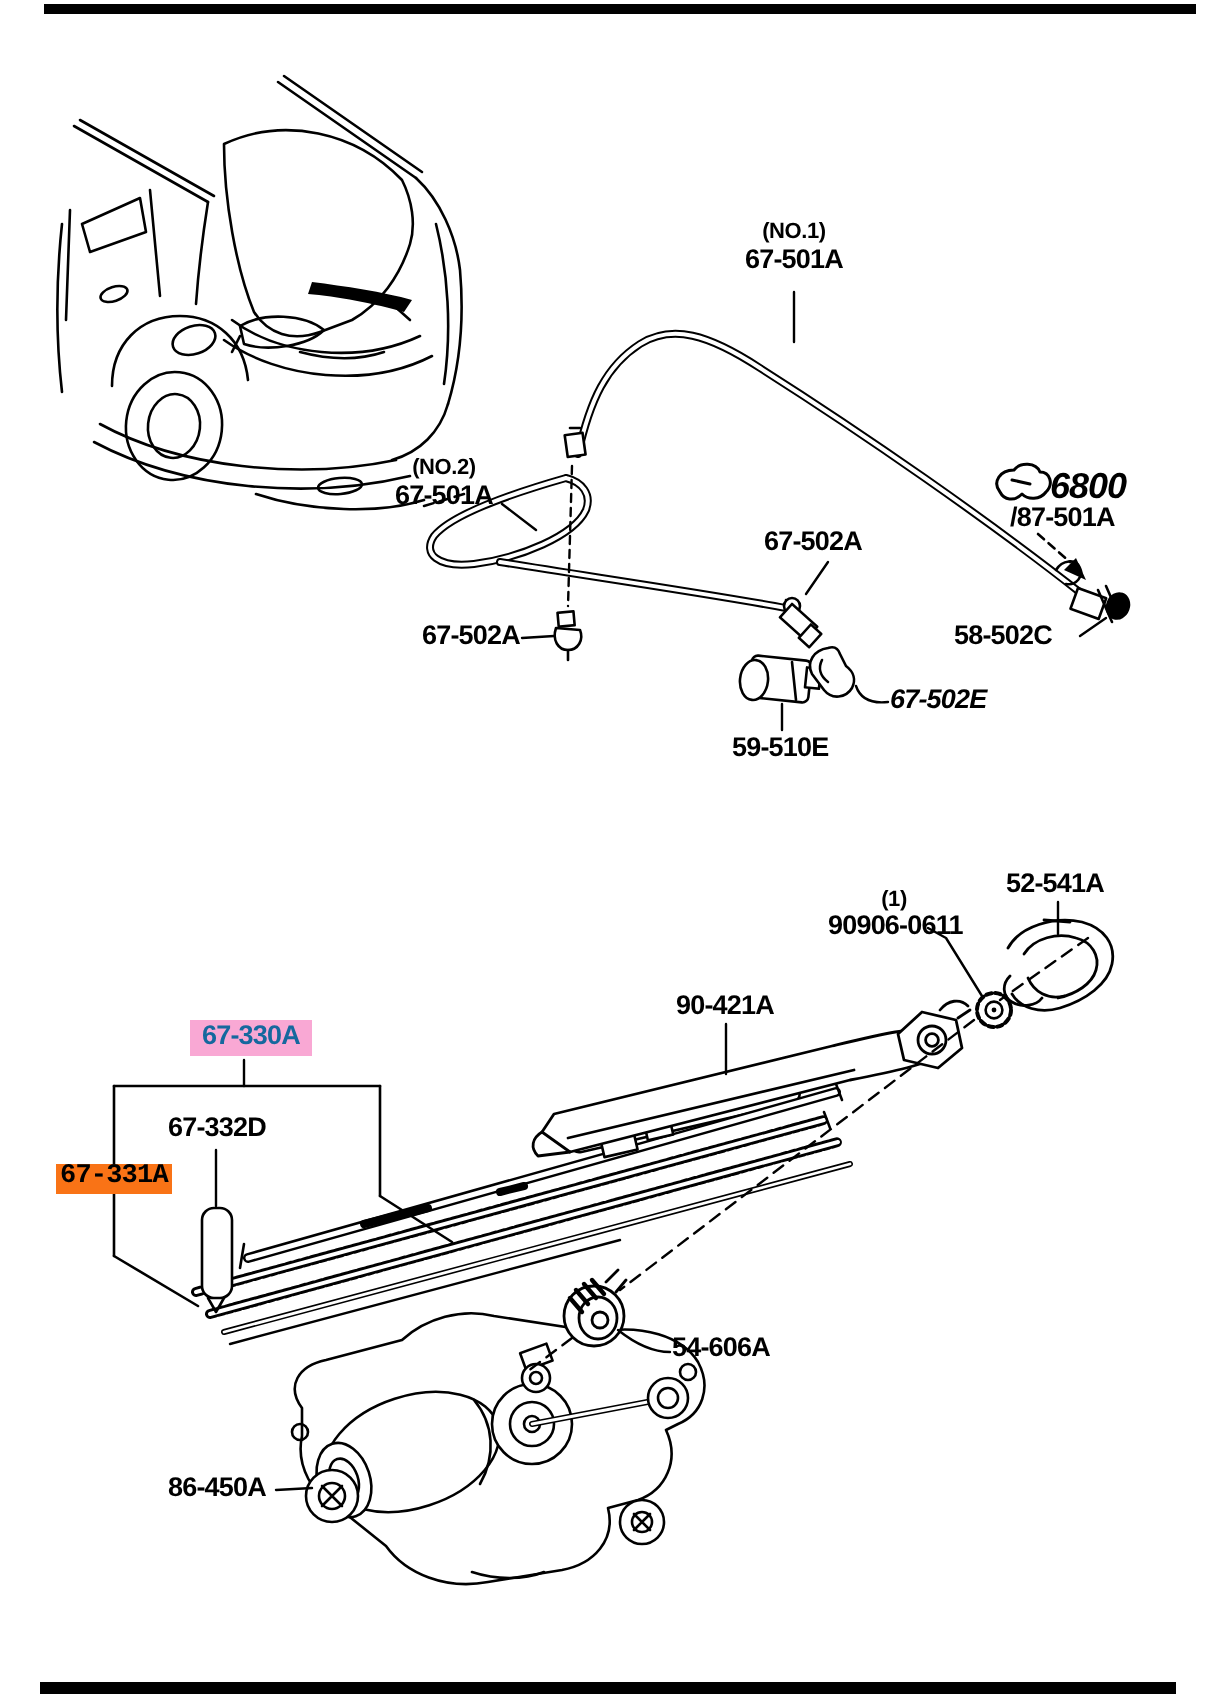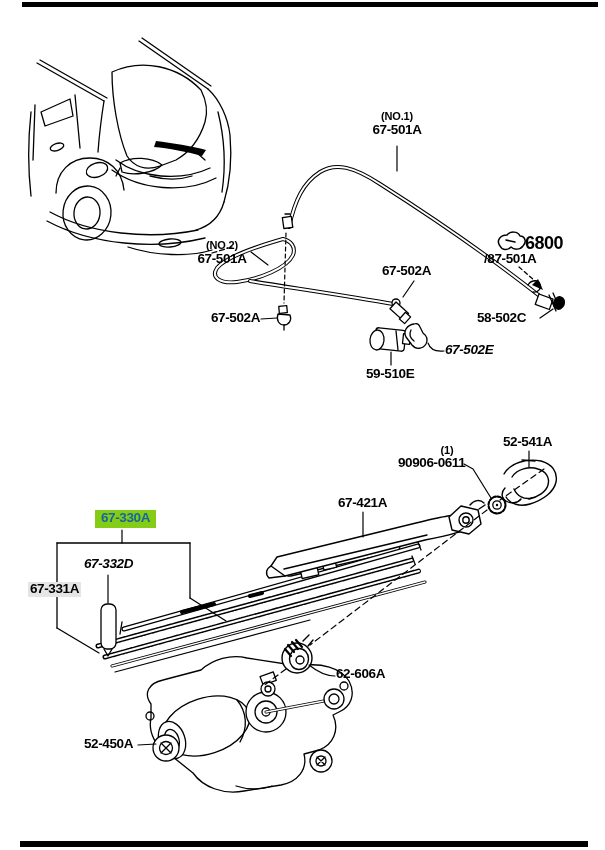--- a/index.html
+++ b/index.html
@@ -253,7 +253,7 @@
     <span>67-501A</span>
   </div>
 
-  <div class="lbl center" style="left:188px;top:240px;width:68px;">
+  <div class="lbl center" style="left:188px;top:229px;width:68px;">
     <span class="qual">(NO.2)</span>
     <span>67-501A</span>
   </div>

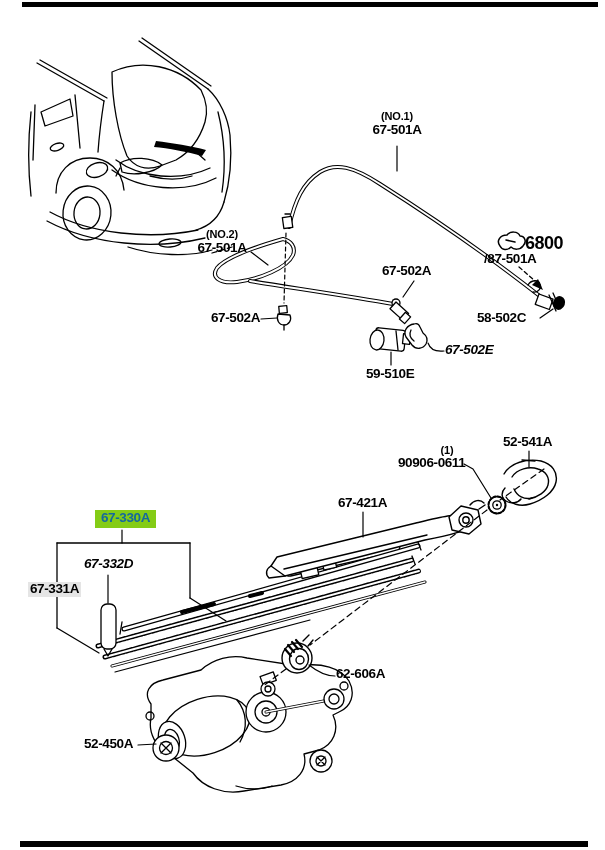--- a/index.html
+++ b/index.html
@@ -266,7 +266,7 @@
     <span>67-502A</span>
   </div>
 
-  <div class="lbl big" style="left:525px;top:234px;">
+  <div class="lbl big" style="left:525px;top:234px;font-style:italic;">
     <span>6800</span>
   </div>
   <div class="lbl" style="left:484px;top:252px;">

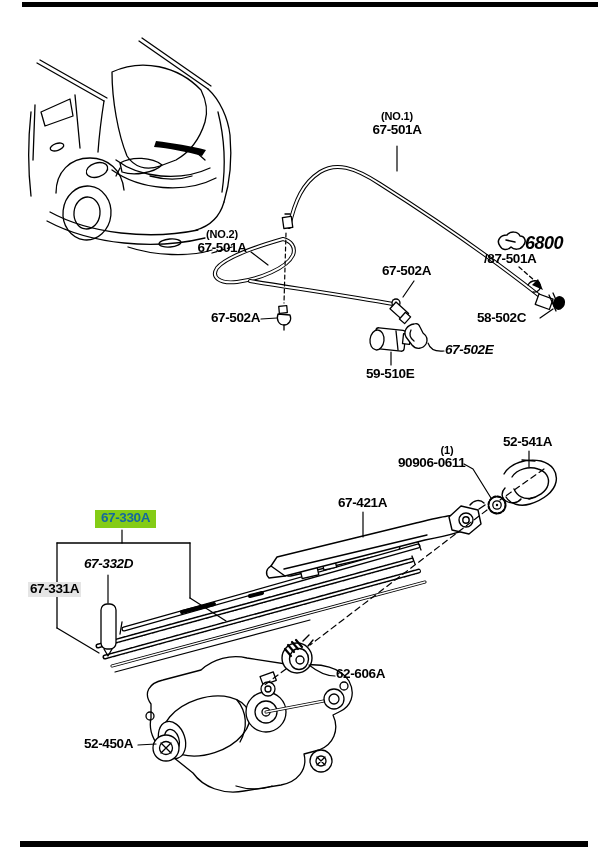--- a/index.html
+++ b/index.html
@@ -269,7 +269,7 @@
   <div class="lbl big" style="left:525px;top:234px;font-style:italic;">
     <span>6800</span>
   </div>
-  <div class="lbl" style="left:484px;top:252px;">
+  <div class="lbl" style="left:505px;top:252px;">
     <span>/87-501A</span>
   </div>
 

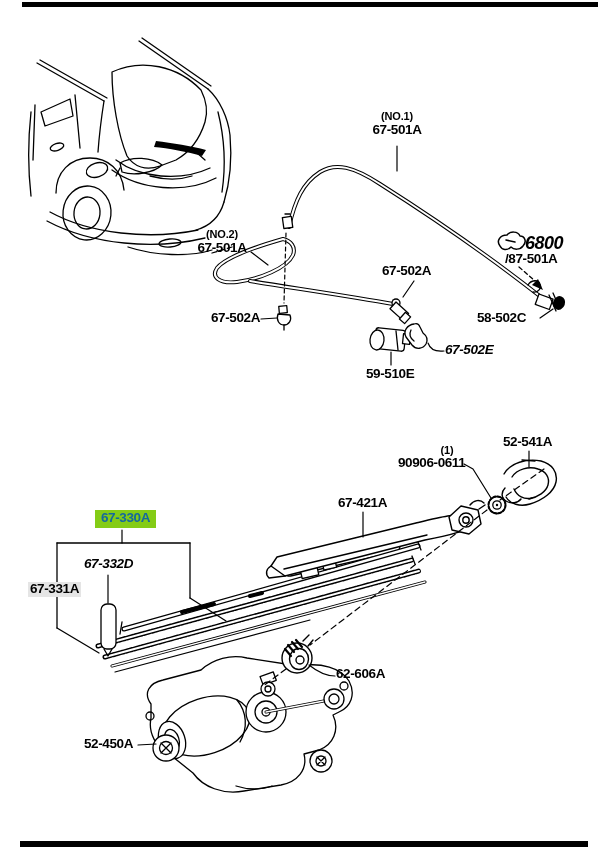--- a/index.html
+++ b/index.html
@@ -292,7 +292,7 @@
   <div class="lbl center" style="left:425px;top:445px;width:44px;">
     <span class="qual">(1)</span>
   </div>
-  <div class="lbl" style="left:398px;top:456px;">
+  <div class="lbl" style="left:414px;top:456px;">
     <span>90906-0611</span>
   </div>
 

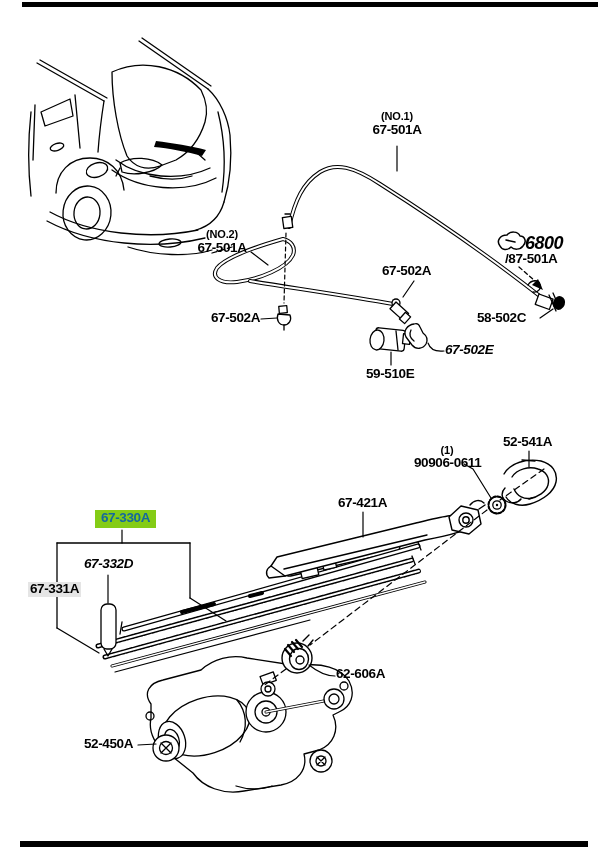--- a/index.html
+++ b/index.html
@@ -297,7 +297,7 @@
   </div>
 
   <div class="lbl" style="left:338px;top:496px;">
-    <span>67-421A</span>
+    <span>90-421A</span>
   </div>
 
   <div class="lbl hl" style="left:95px;top:510px;">

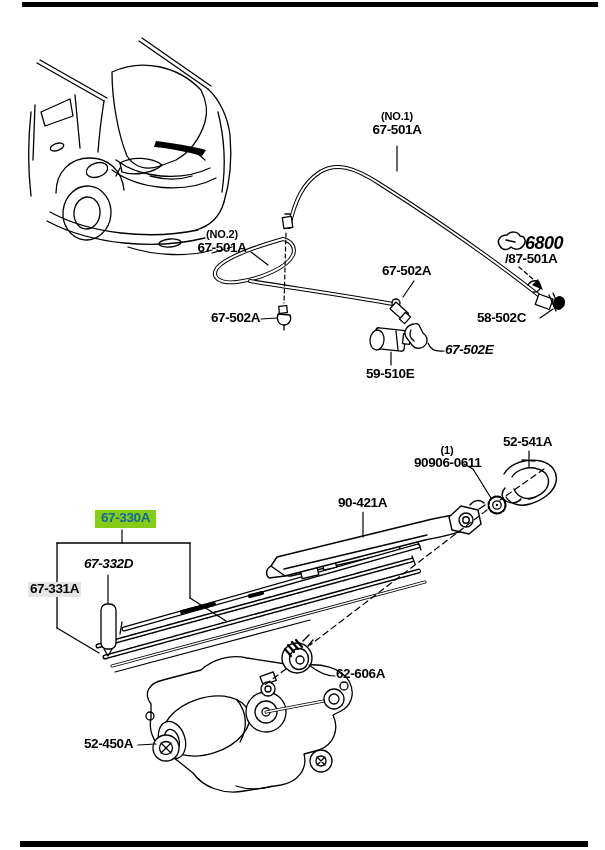--- a/index.html
+++ b/index.html
@@ -18,7 +18,7 @@
   .right{text-align:right;}
   .big{font-size:18px;letter-spacing:-0.5px;}
   .hl{
-    background:#84cc16;color:#15689e;padding:1px 6px 2px 6px;
+    background:#f9a8d4;color:#15689e;padding:1px 6px 2px 6px;
   }
   .whitebg{background:#e5e5e5;padding:0 2px;}
 </style>

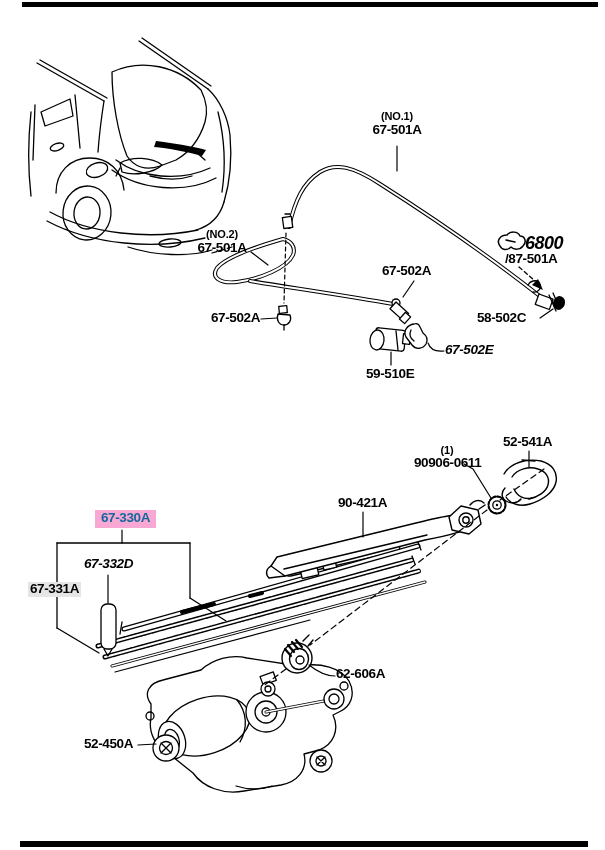--- a/index.html
+++ b/index.html
@@ -304,7 +304,7 @@
     <span>67-330A</span>
   </div>
 
-  <div class="lbl" style="left:84px;top:557px;font-style:italic;">
+  <div class="lbl" style="left:84px;top:557px;">
     <span>67-332D</span>
   </div>
 

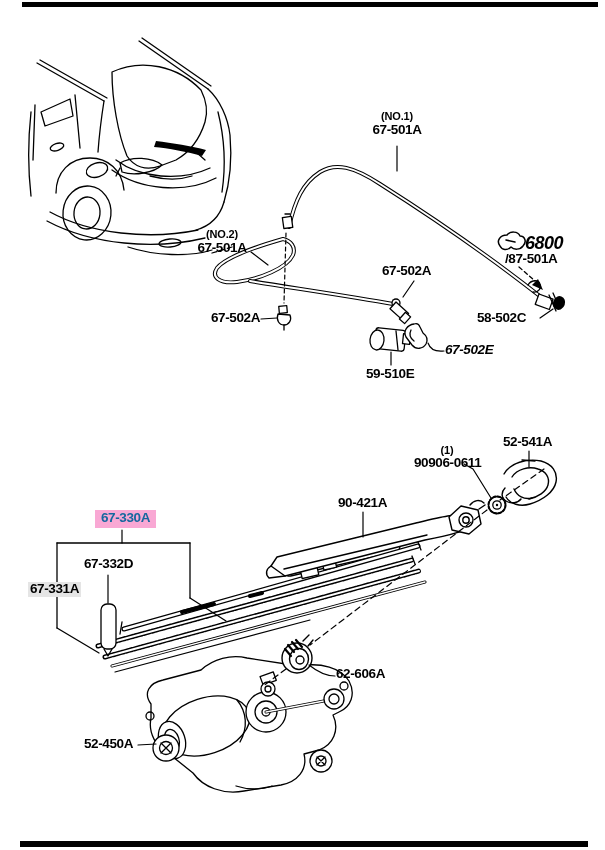--- a/index.html
+++ b/index.html
@@ -20,7 +20,7 @@
   .hl{
     background:#f9a8d4;color:#15689e;padding:1px 6px 2px 6px;
   }
-  .whitebg{background:#e5e5e5;padding:0 2px;}
+  .whitebg{background:#f97316;padding:0 2px;font-family:Liberation Mono, monospace;}
 </style>
 </head>
 <body>

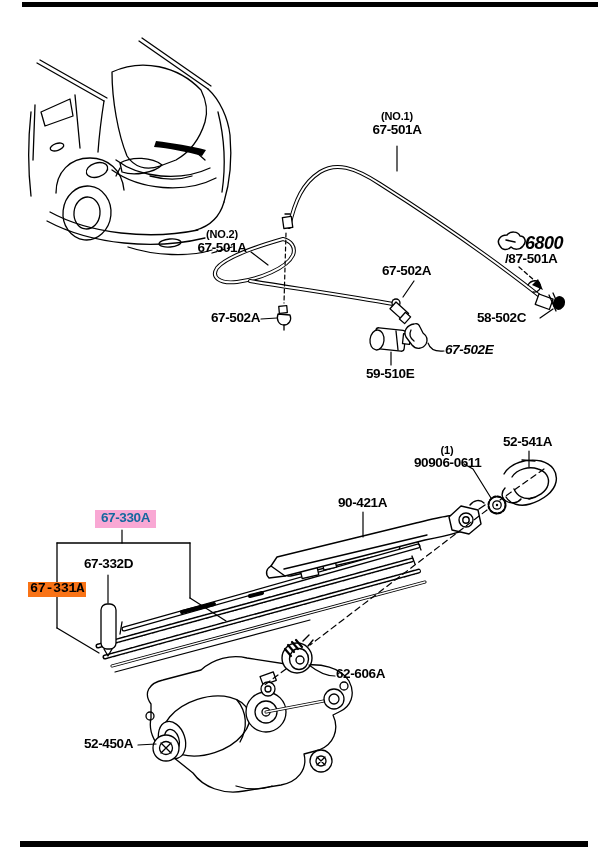--- a/index.html
+++ b/index.html
@@ -313,7 +313,7 @@
   </div>
 
   <div class="lbl" style="left:336px;top:667px;">
-    <span>62-606A</span>
+    <span>54-606A</span>
   </div>
 
   <div class="lbl" style="left:84px;top:737px;">

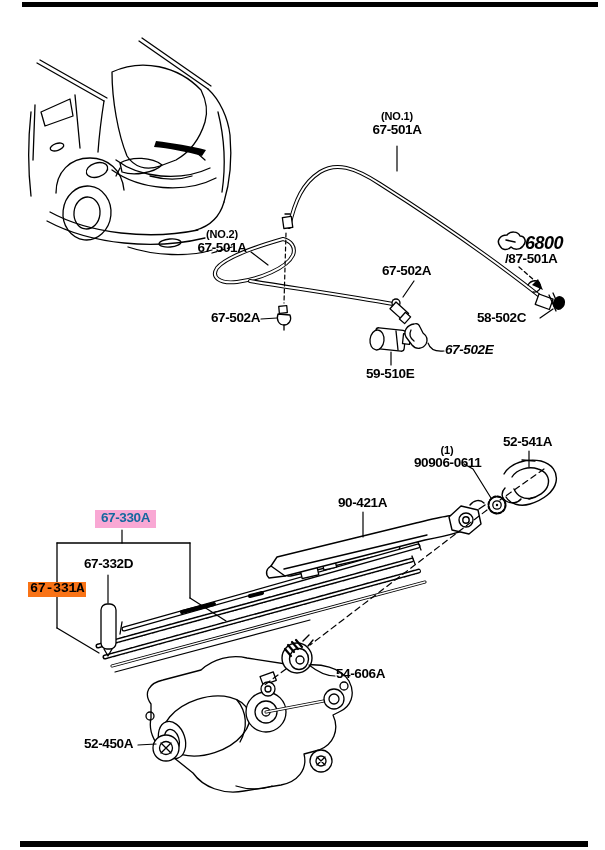--- a/index.html
+++ b/index.html
@@ -317,7 +317,7 @@
   </div>
 
   <div class="lbl" style="left:84px;top:737px;">
-    <span>52-450A</span>
+    <span>86-450A</span>
   </div>
 
 </div>

